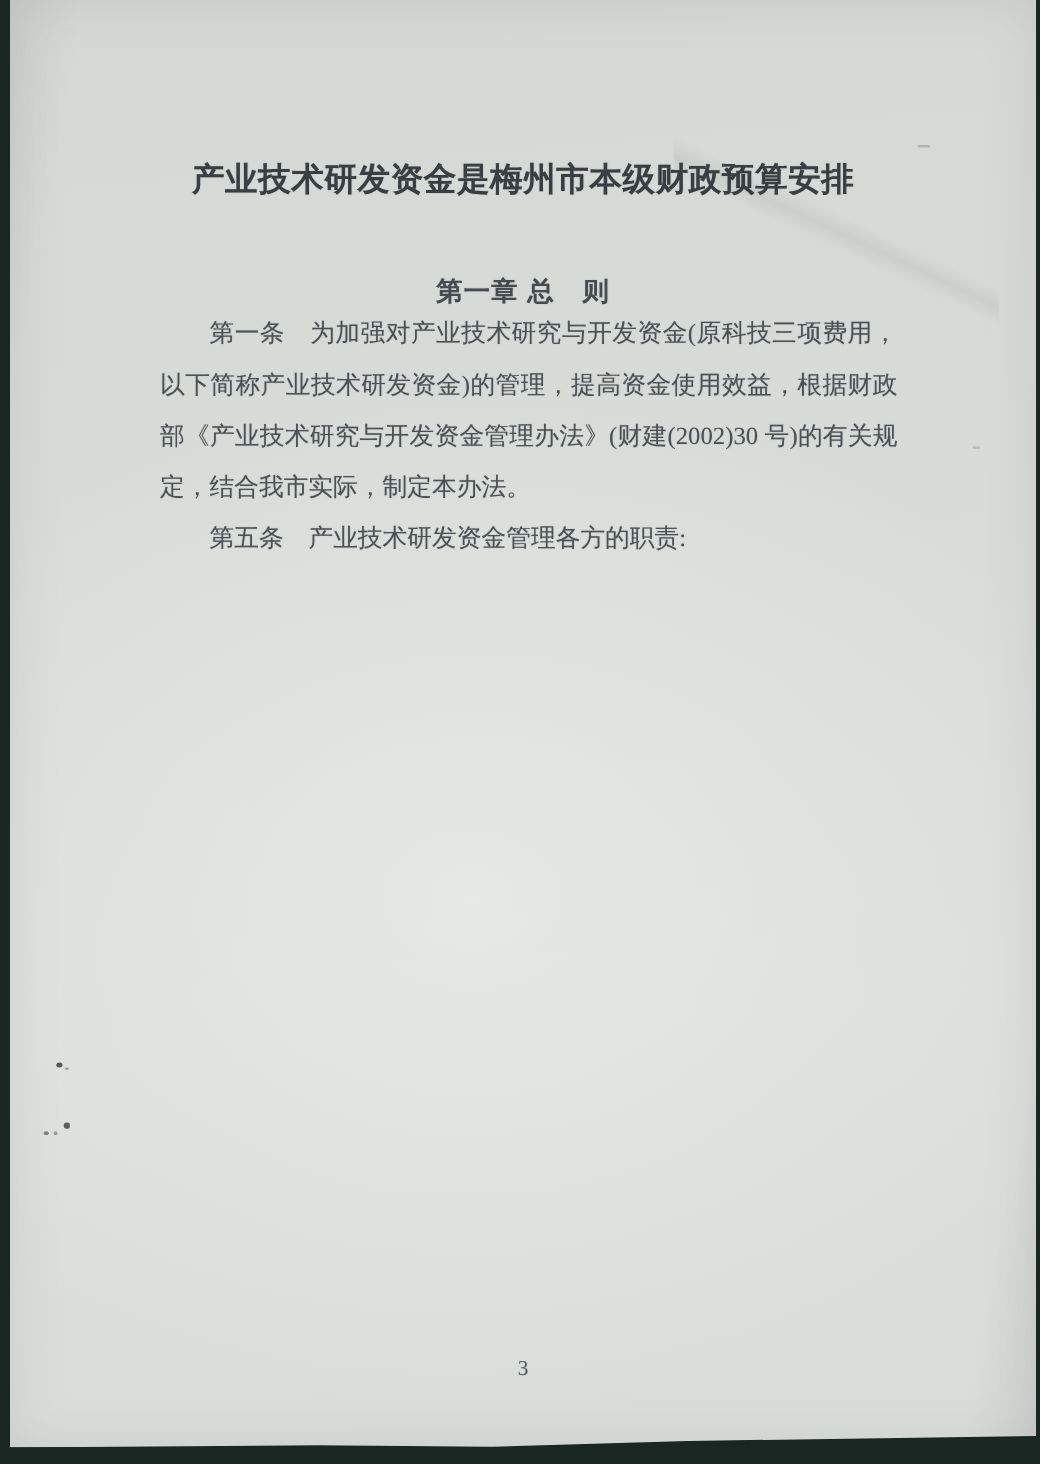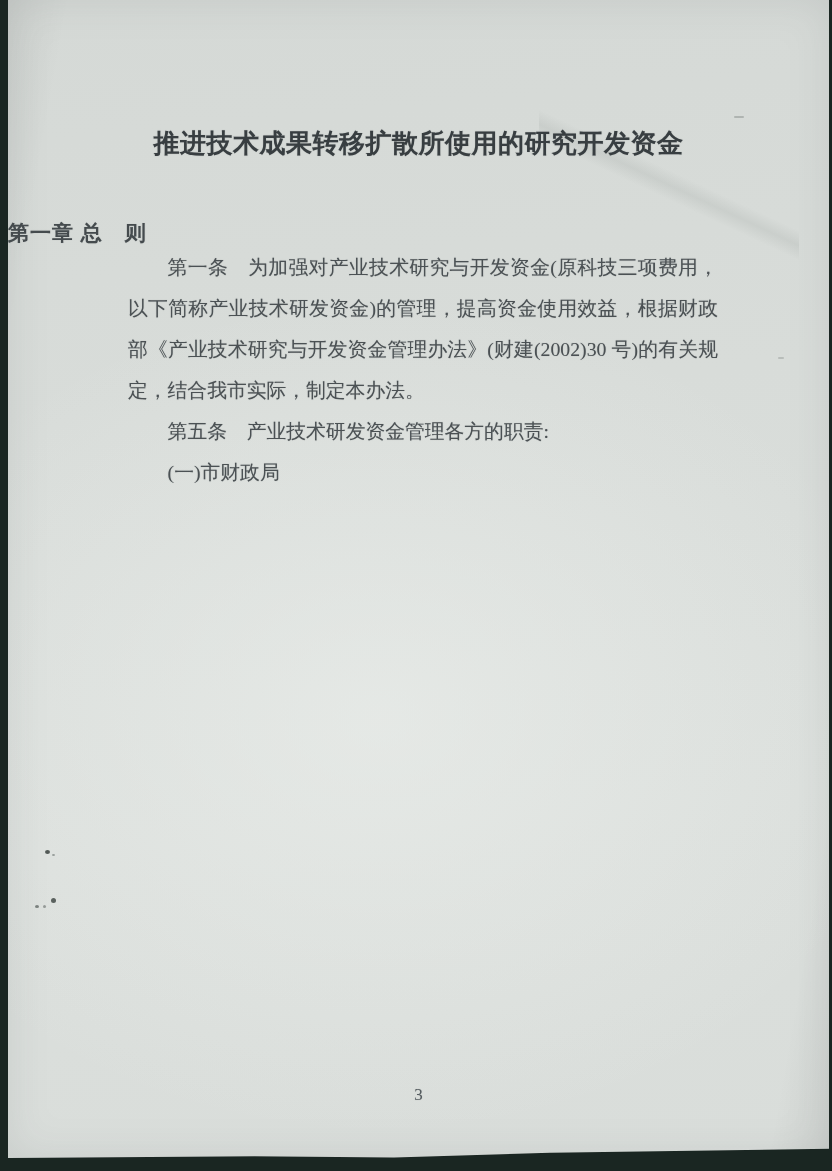--- a/index.html
+++ b/index.html
@@ -119,7 +119,7 @@
 
   <div class="crease"></div>
 
-  <h1 class="doc-title">推进技术成果转移扩散所使用的研究开发资金</h1>
+  <h1 class="doc-title">产业技术研发资金是梅州市本级财政预算安排</h1>
 
   <h2 class="chapter-heading">第一章 总　则</h2>
 

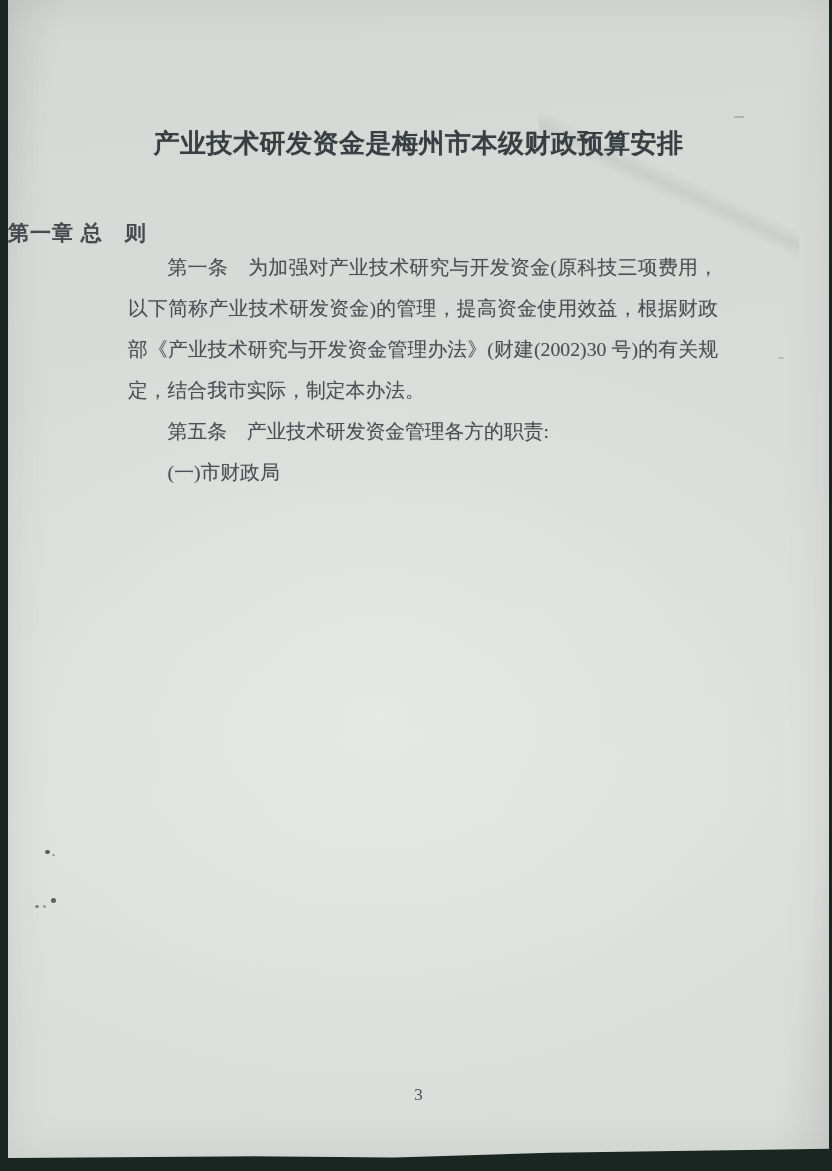--- a/index.html
+++ b/index.html
@@ -64,6 +64,7 @@
     top: 219px;
     width: 100%;
     margin: 0;
+    text-align: center;
     font-family: "Liberation Sans", "DejaVu Sans", sans-serif;
     font-size: 21px;
     font-weight: 600;

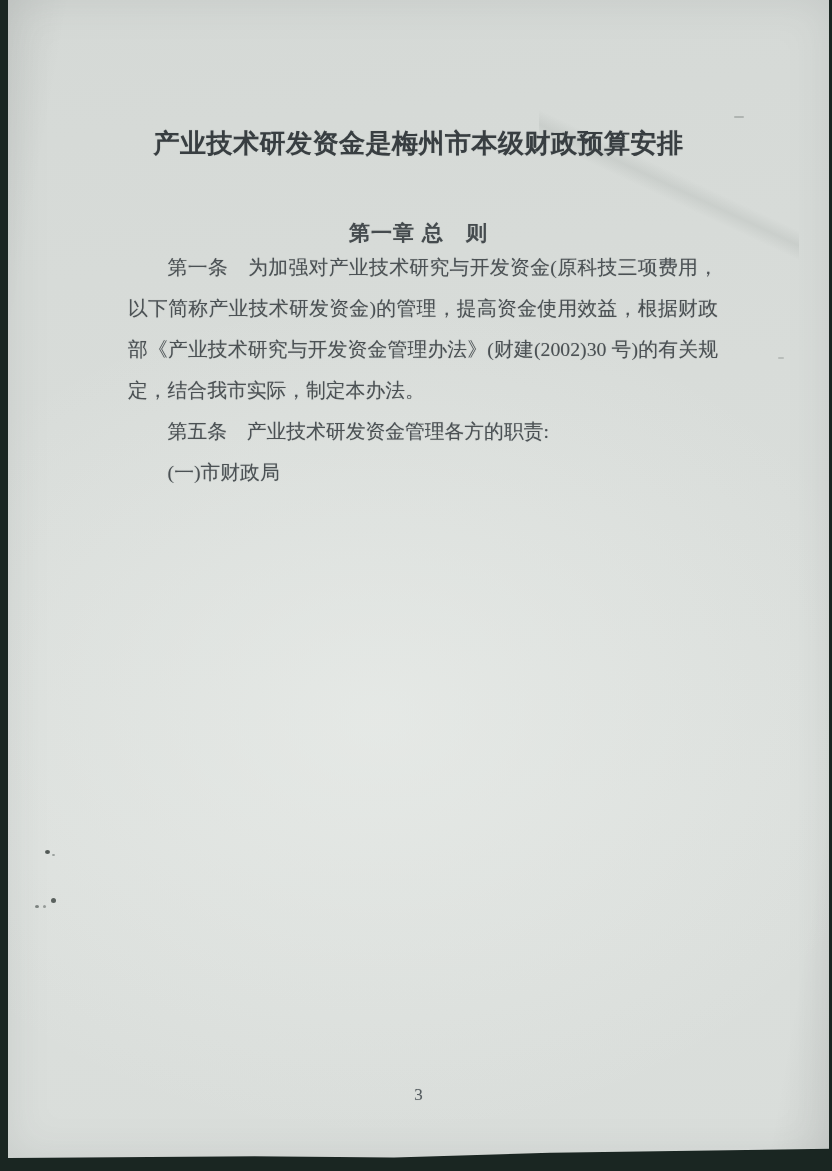--- a/index.html
+++ b/index.html
@@ -127,7 +127,6 @@
   <div class="doc-body">
     <p>第一条　为加强对产业技术研究与开发资金(原科技三项费用，以下简称产业技术研发资金)的管理，提高资金使用效益，根据财政部《产业技术研究与开发资金管理办法》(财建(2002)30 号)的有关规定，结合我市实际，制定本办法。</p>
     <p>第五条　产业技术研发资金管理各方的职责:</p>
-    <p>(一)市财政局</p>
   </div>
 
   <div class="page-number">3</div>

